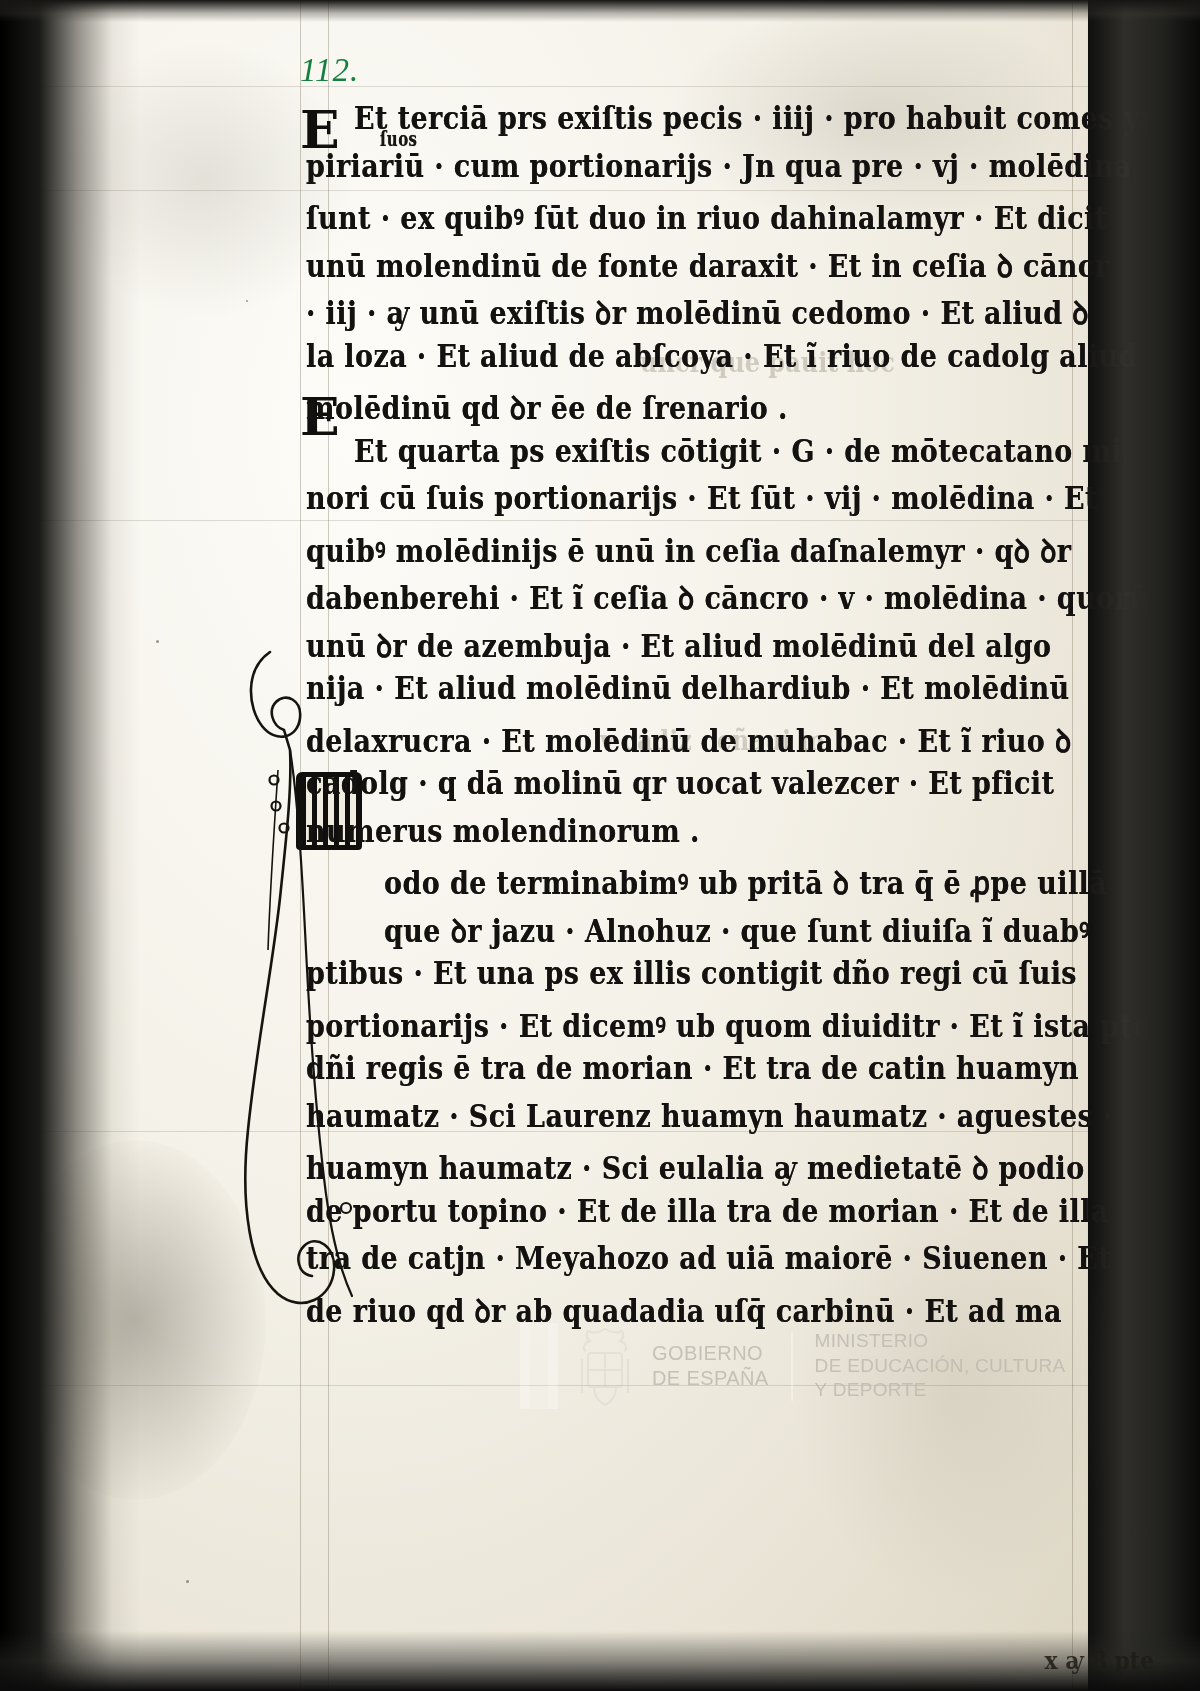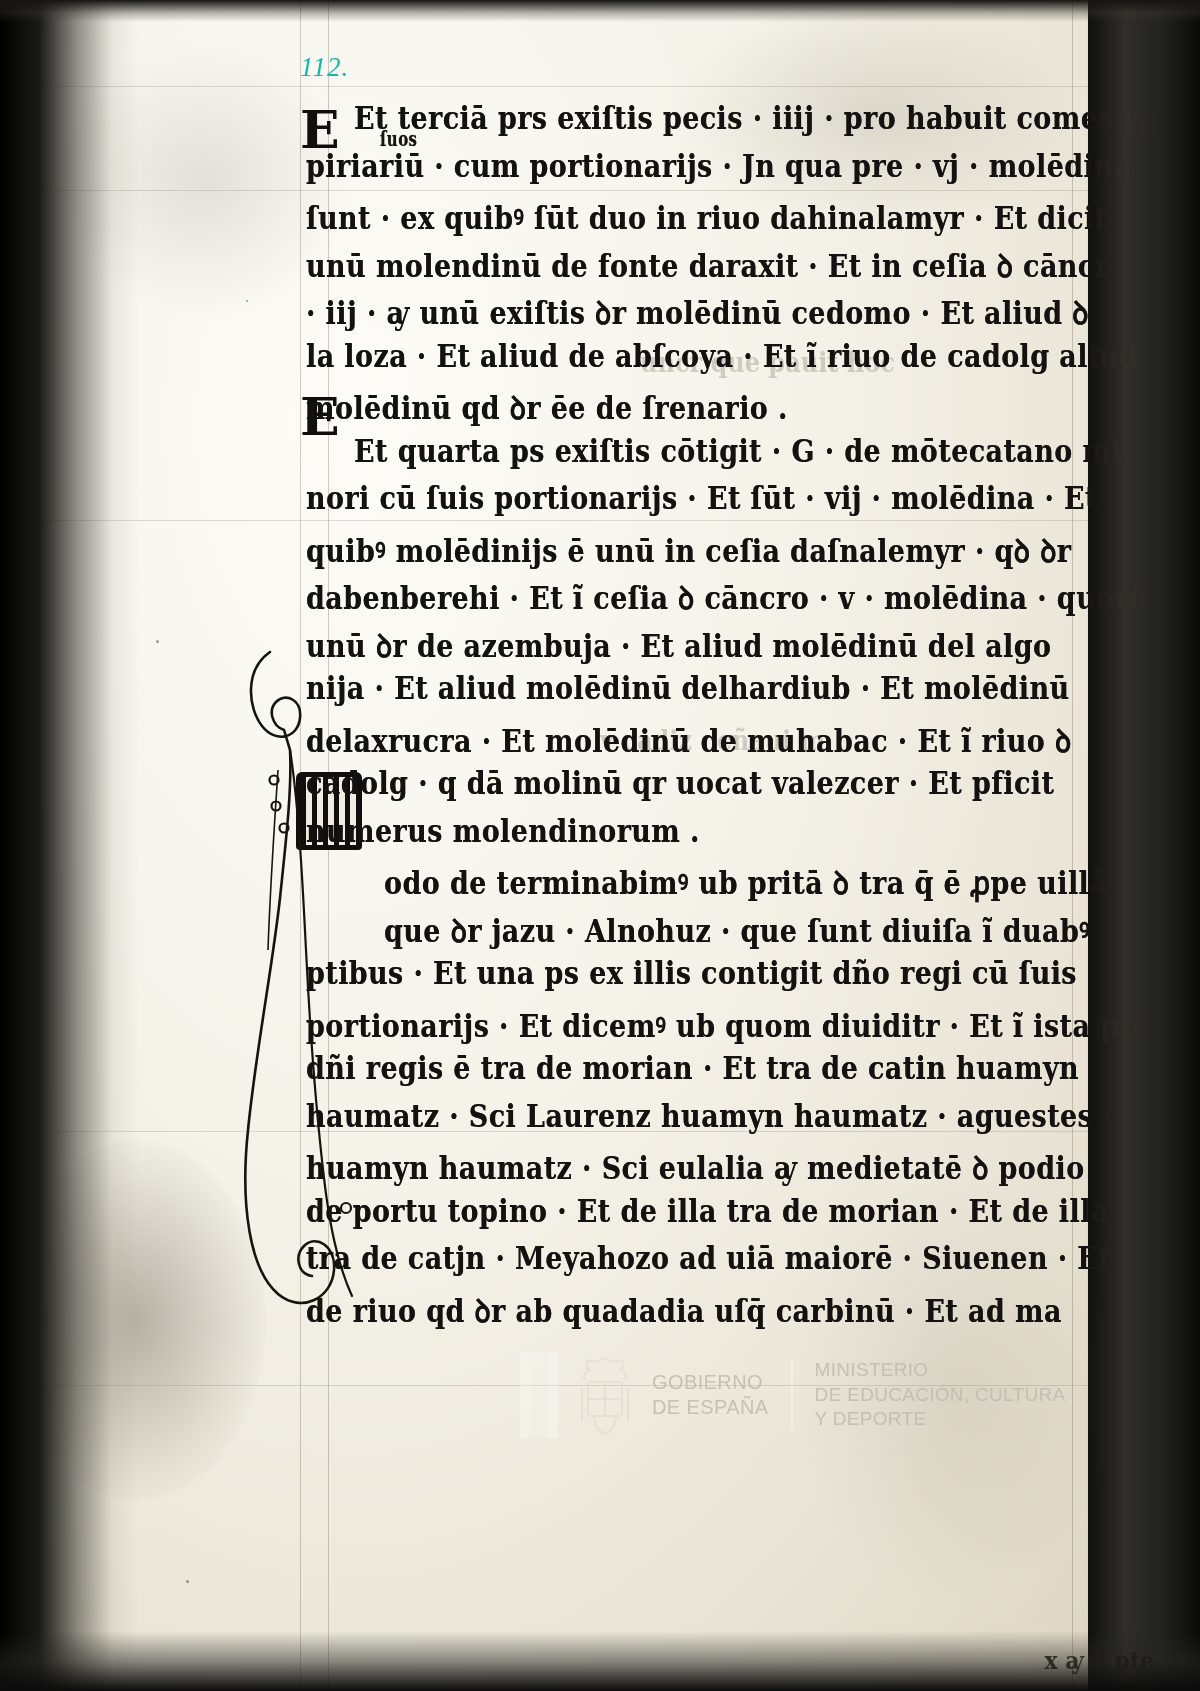--- a/index.html
+++ b/index.html
@@ -75,8 +75,8 @@
     left: 300px;
     top: 52px;
     font-family: "Liberation Serif", serif;
-    font-size: 27px;
-    color: #14b8a6;
+    font-size: 33px;
+    color: #15803d;
     letter-spacing: 1px;
     font-style: italic;
   }

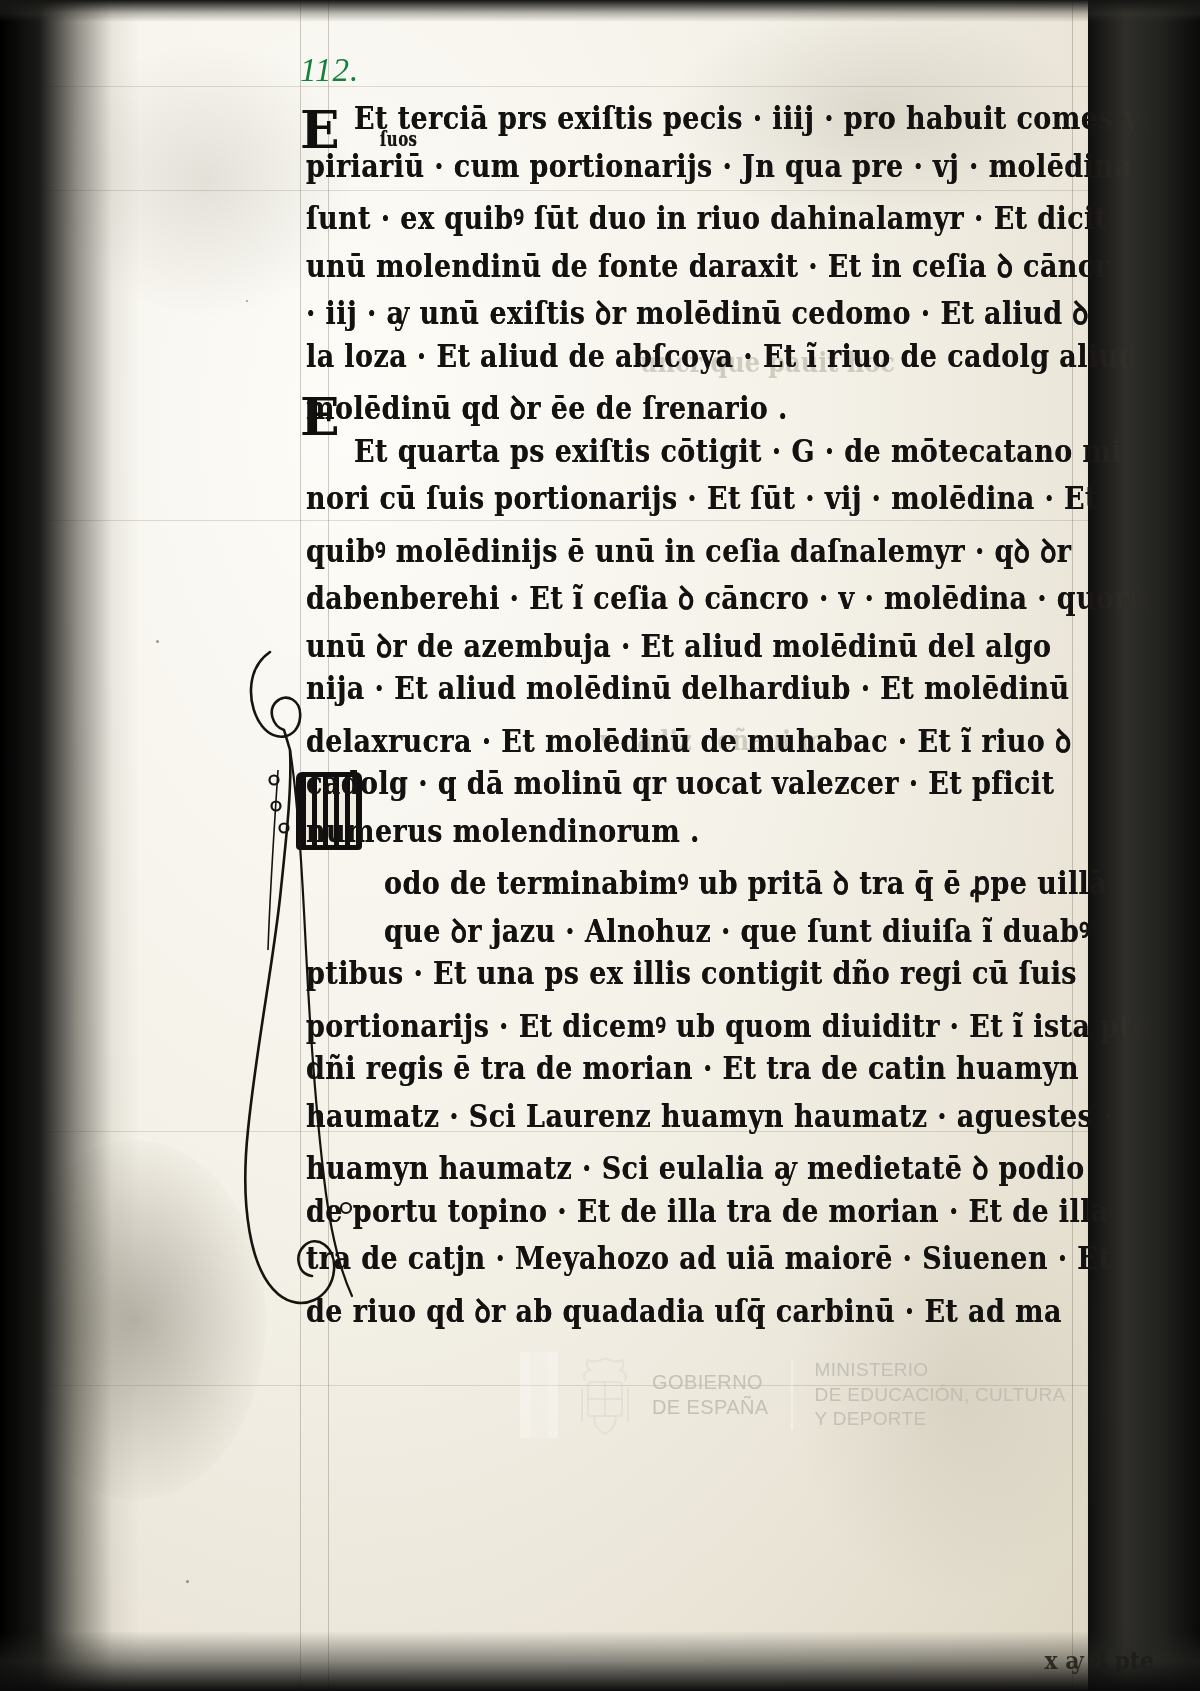--- a/index.html
+++ b/index.html
@@ -164,7 +164,7 @@
   .wm-gob {
     position: absolute;
     left: 520px;
-    top: 1352px;
+    top: 1323px;
     display: flex;
     align-items: center;
     gap: 16px;

